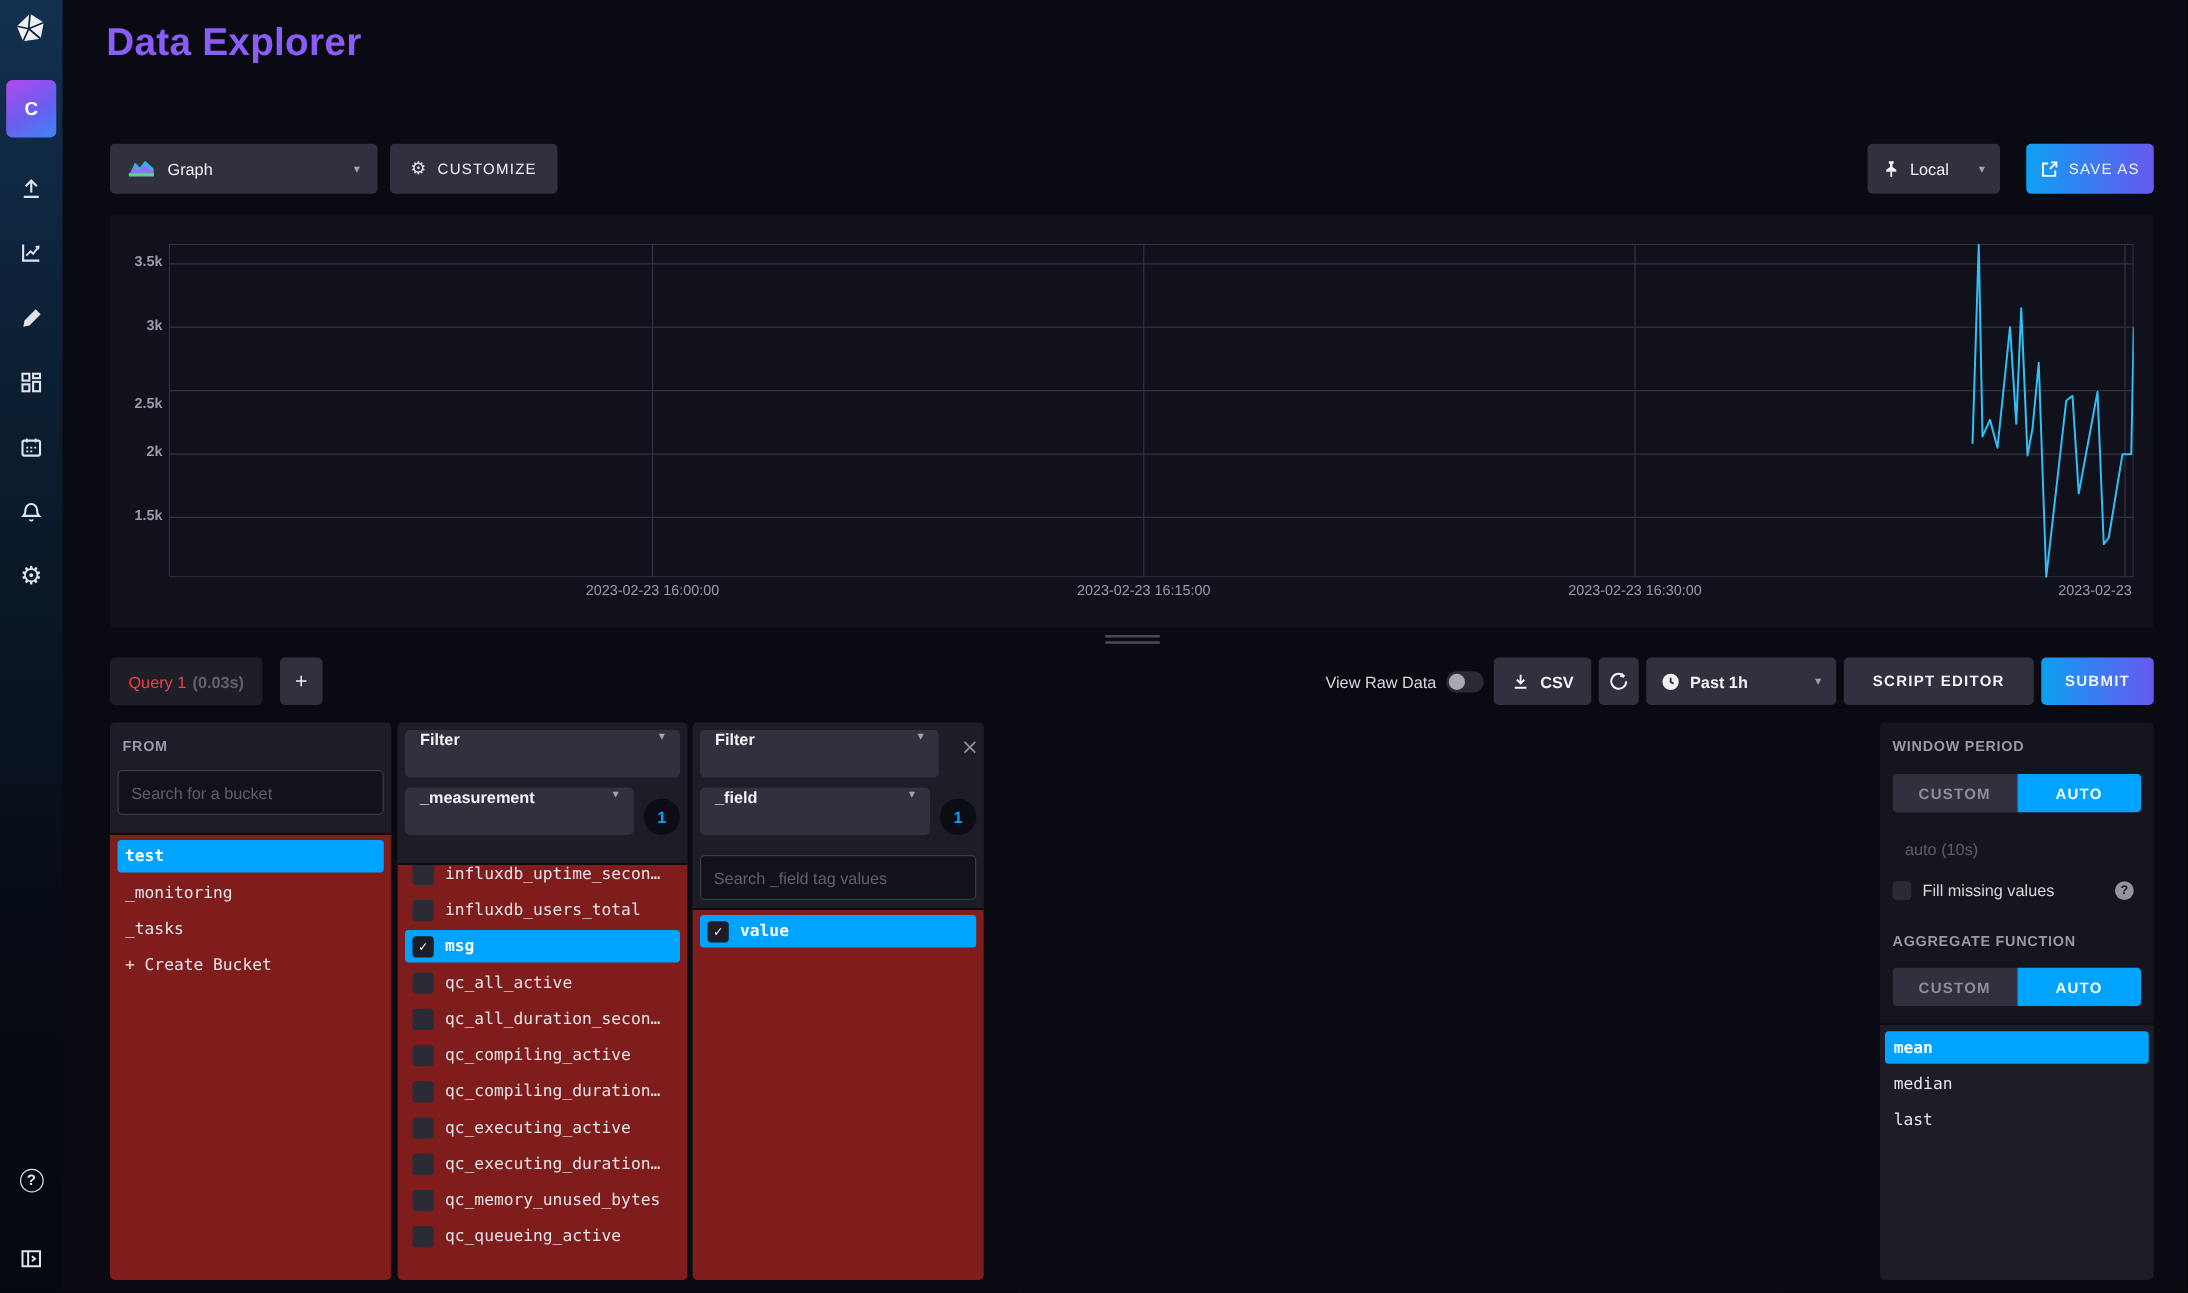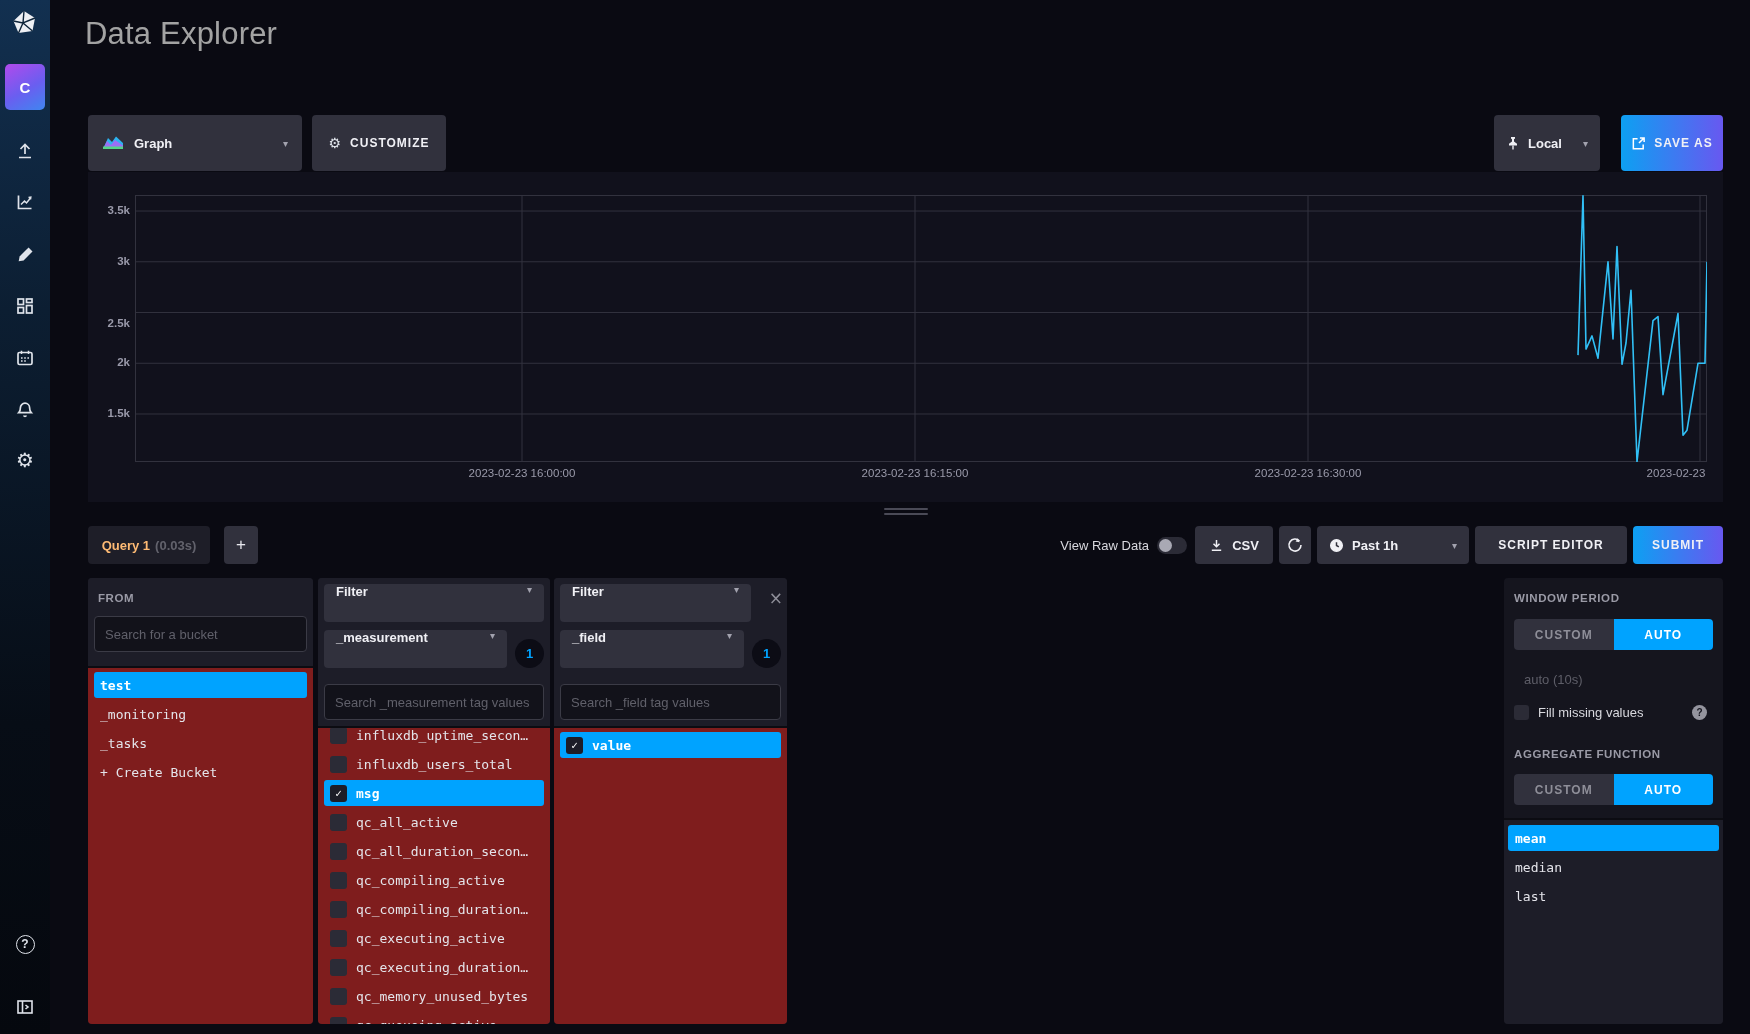--- a/index.html
+++ b/index.html
@@ -19,7 +19,7 @@
     font-size:12px; font-weight:700; display:flex; align-items:center; justify-content:center; }
 
   
-  .page-title { position:absolute; left:85px; top:16px; font-size:31px; font-weight:400; color:#a3a3a3; letter-spacing:.2px; }
+  .page-title { position:absolute; left:85px; top:16px; font-size:31px; font-weight:700; color:#8b5cf6; letter-spacing:.2px; }
   .btn { position:absolute; height:56px; display:flex; align-items:center; border-radius:4px;
     background:#31313d; color:#f0f0f5; font-weight:700; font-size:13px; cursor:pointer; }
   .graph-btn { left:88px; top:115px; width:214px; padding:0 14px; gap:10px; }

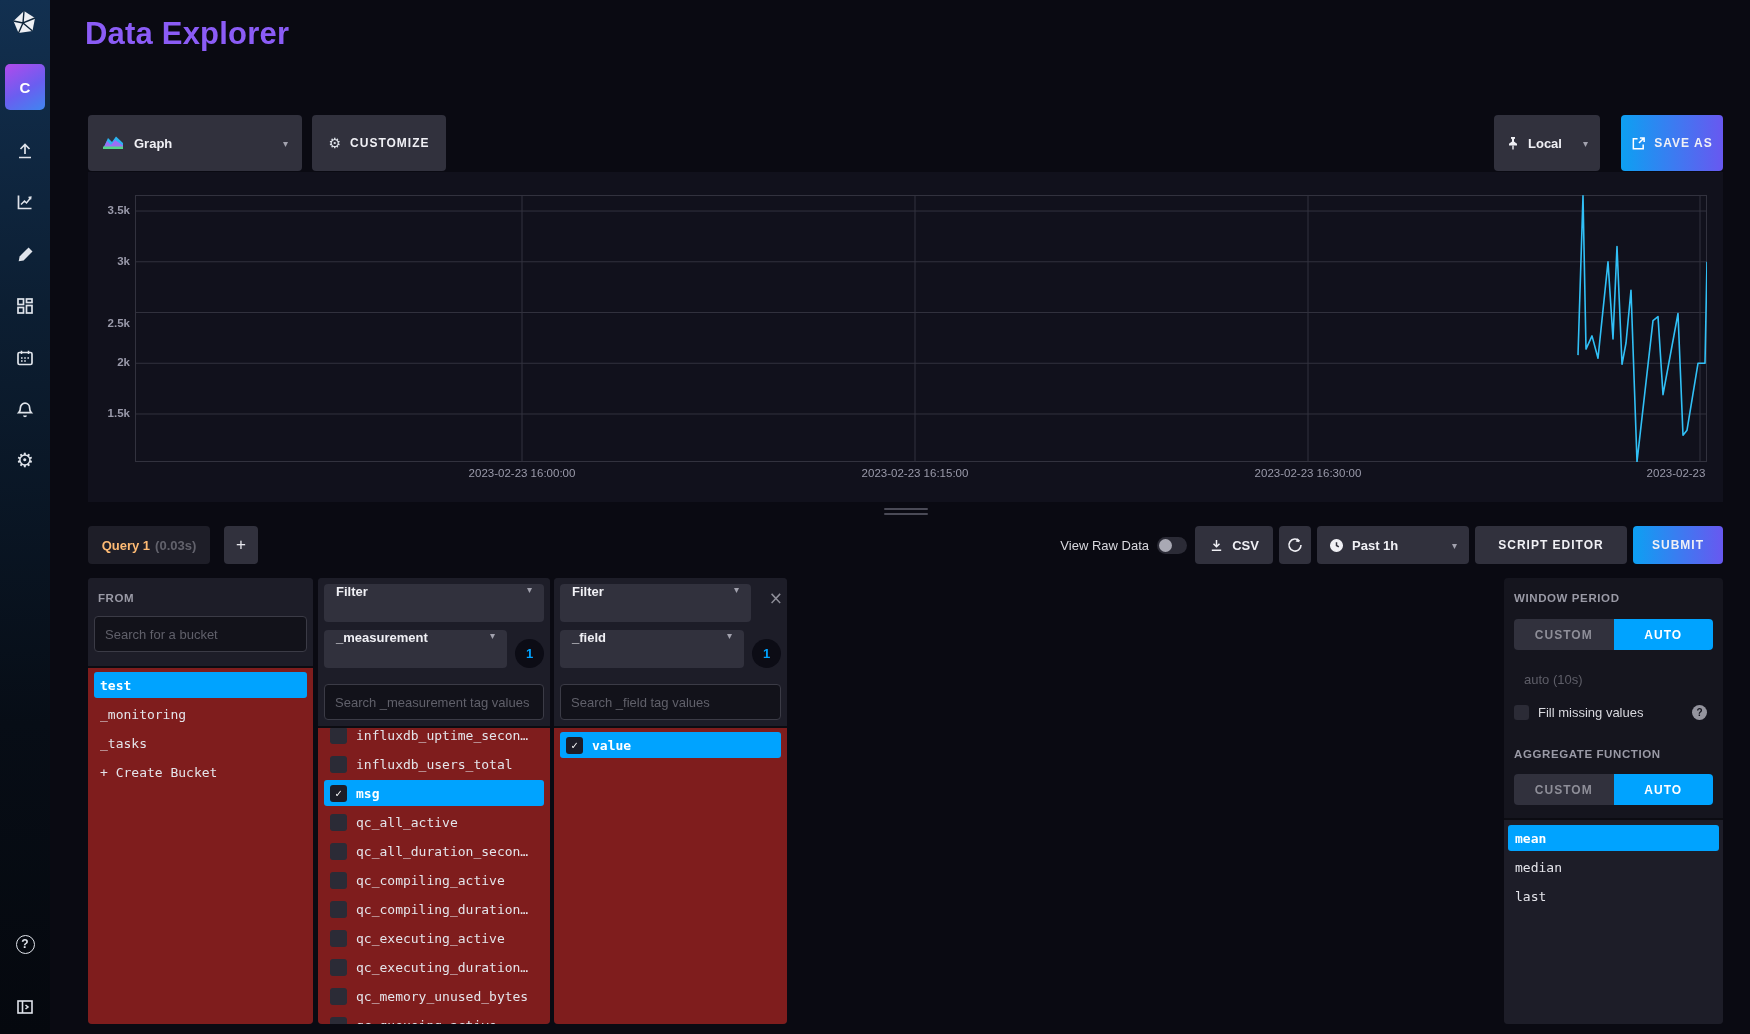--- a/index.html
+++ b/index.html
@@ -20,8 +20,8 @@
 
   
   .page-title { position:absolute; left:85px; top:16px; font-size:31px; font-weight:700; color:#8b5cf6; letter-spacing:.2px; }
-  .btn { position:absolute; height:56px; display:flex; align-items:center; border-radius:4px;
-    background:#31313d; color:#f0f0f5; font-weight:700; font-size:13px; cursor:pointer; }
+  .btn { position:absolute; height:40px; display:flex; align-items:center; border-radius:4px;
+    background:#31313d; color:#f0f0f5; font-weight:400; font-size:13px; cursor:pointer; }
   .graph-btn { left:88px; top:115px; width:214px; padding:0 14px; gap:10px; }
   .customize-btn { left:312px; top:115px; width:134px; justify-content:center; gap:8px; font-size:12px; letter-spacing:1px; }
   .local-btn { left:1494px; top:115px; width:106px; padding:0 12px; gap:8px; }

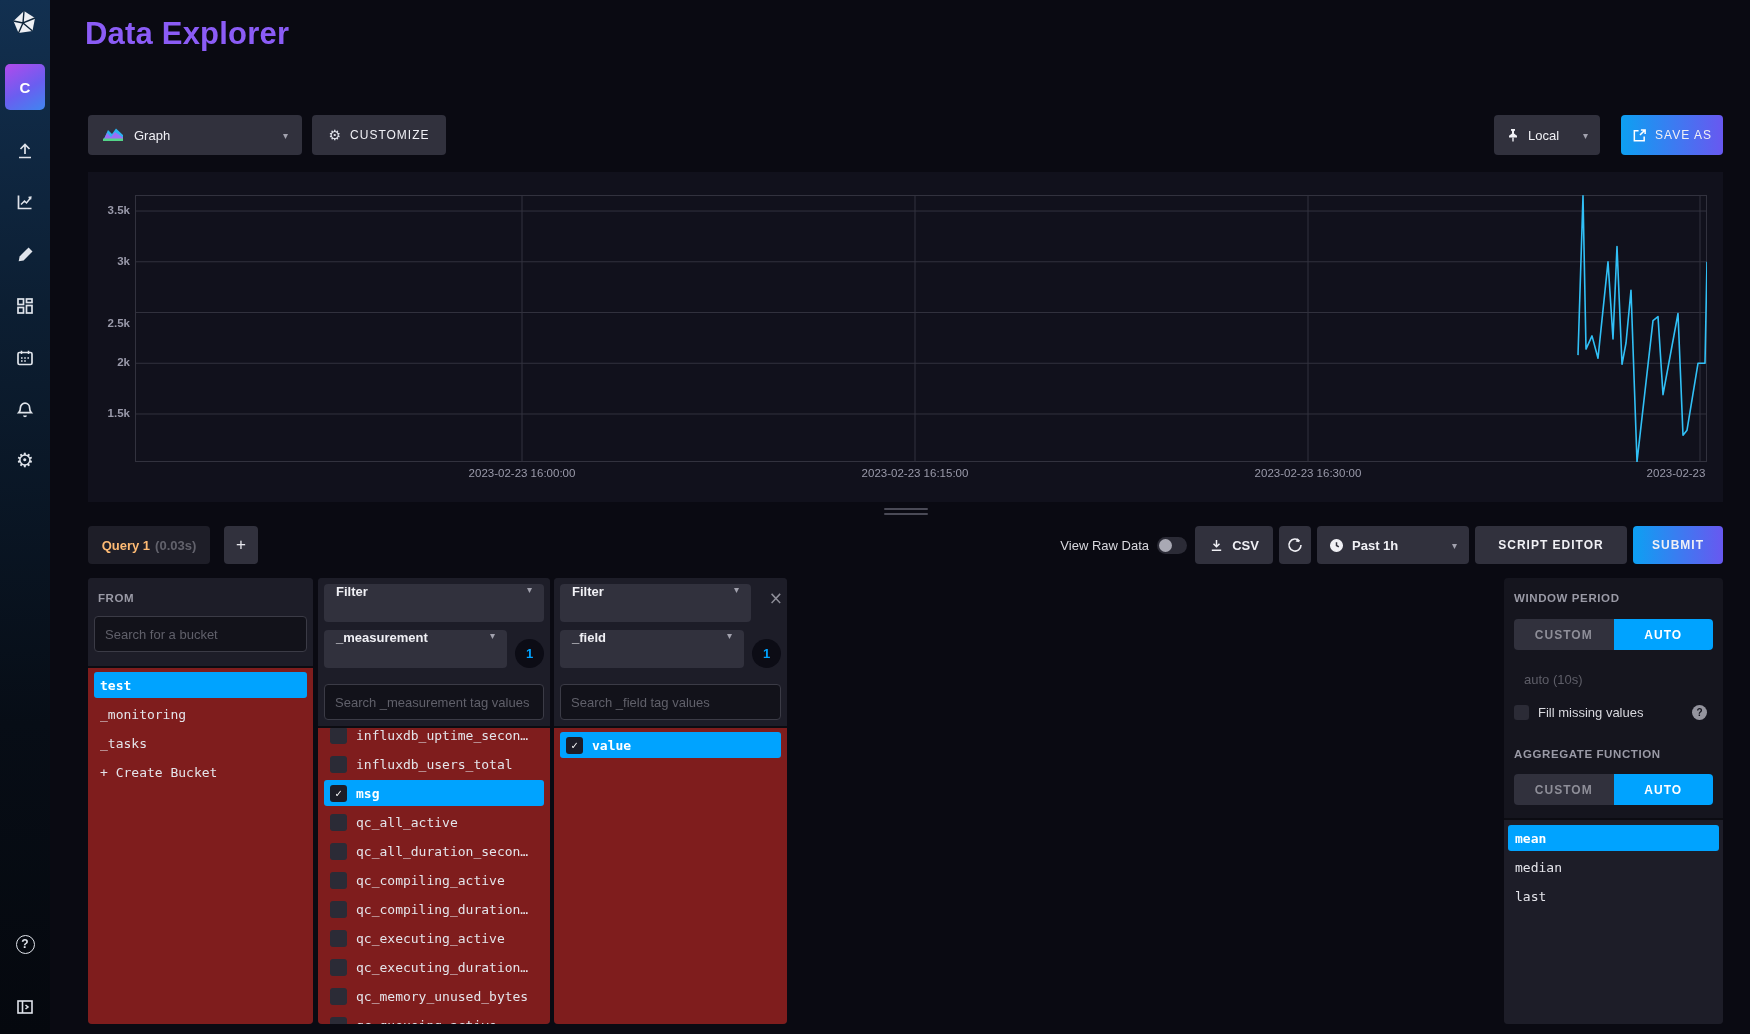--- a/index.html
+++ b/index.html
@@ -40,7 +40,7 @@
   
   .query-tab { position:absolute; left:88px; top:526px; width:122px; height:38px; background:#1e1e28; border-radius:4px;
     display:flex; align-items:center; justify-content:center; gap:5px; font-size:13px; cursor:pointer; }
-  .query-tab .t1 { color:#fdba74; font-weight:700; }
+  .query-tab .t1 { color:#ef4444; font-weight:400; }
   .query-tab .t2 { color:#62626c; font-weight:700; }
   .add-query { position:absolute; left:224px; top:526px; width:34px; height:38px; background:#31313d; border-radius:4px;
     color:#e8e8ee; font-size:17px; display:flex; align-items:center; justify-content:center; cursor:pointer; }

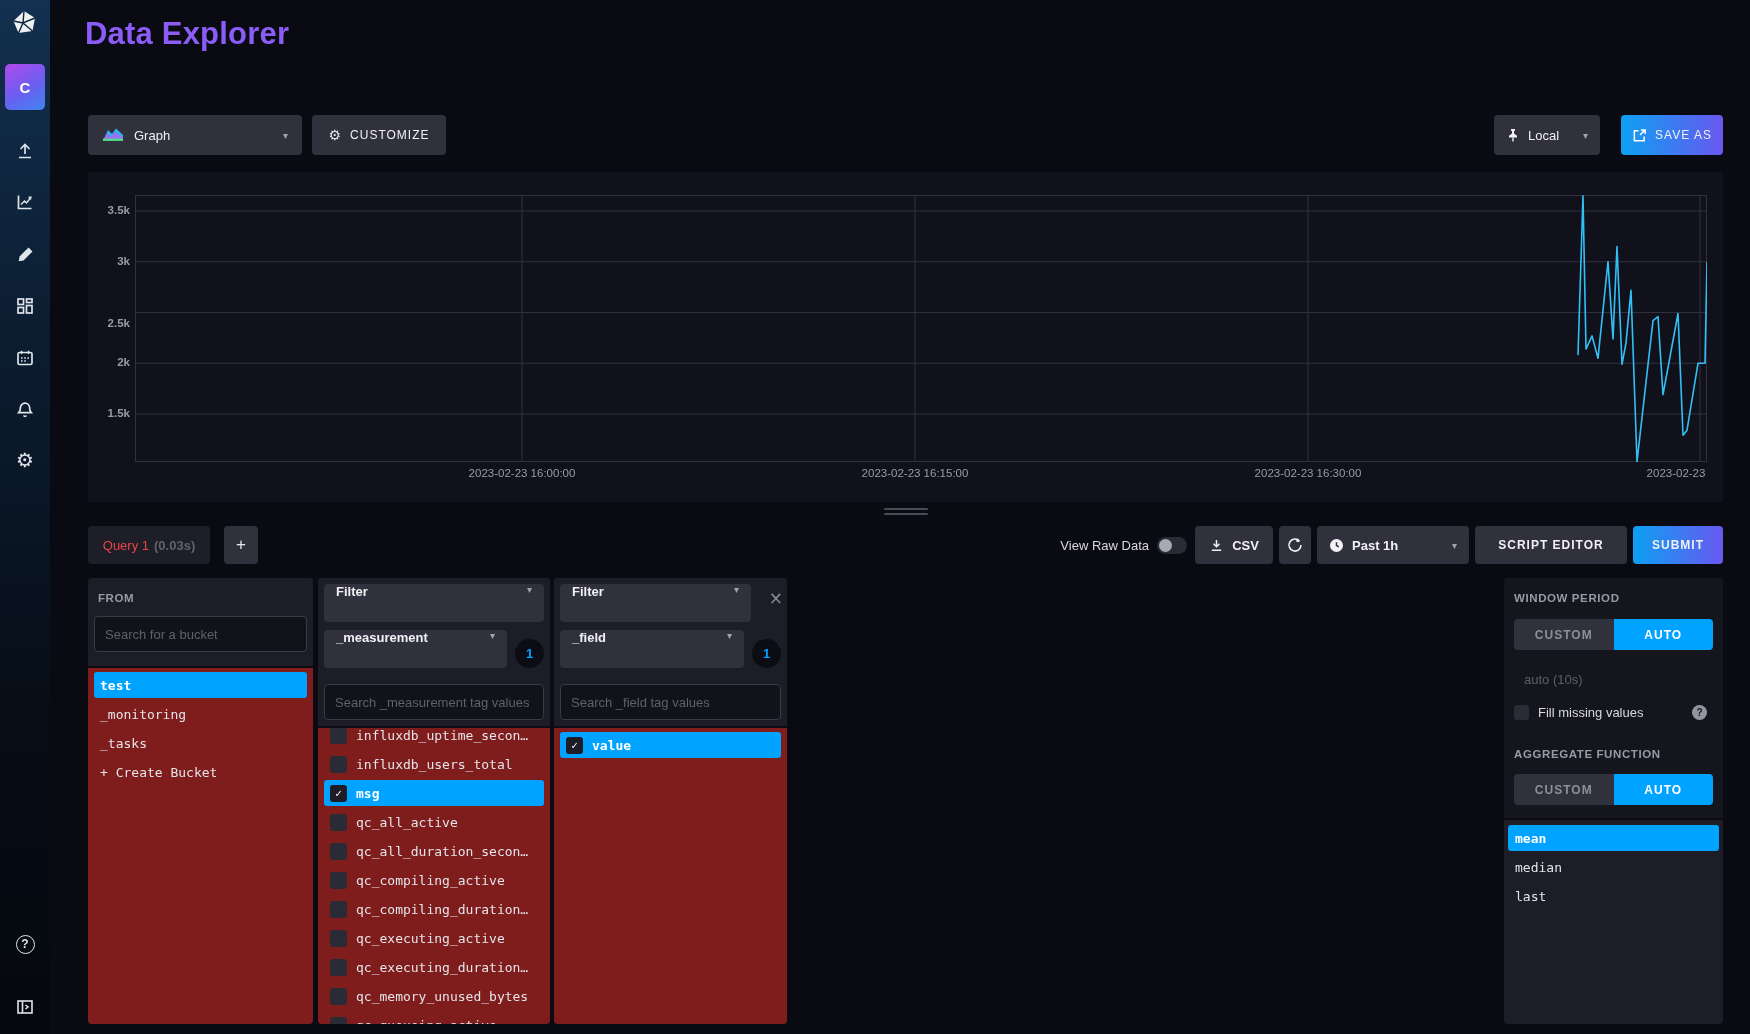--- a/index.html
+++ b/index.html
@@ -315,7 +315,6 @@
         </div>
         <div class="badge">1</div>
       </div>
-      <input class="search-input" placeholder="Search _measurement tag values" style="">
     </div>
     <div class="card-list" id="measurement-list">
         <div class="row" style="margin-top: -10px;">

